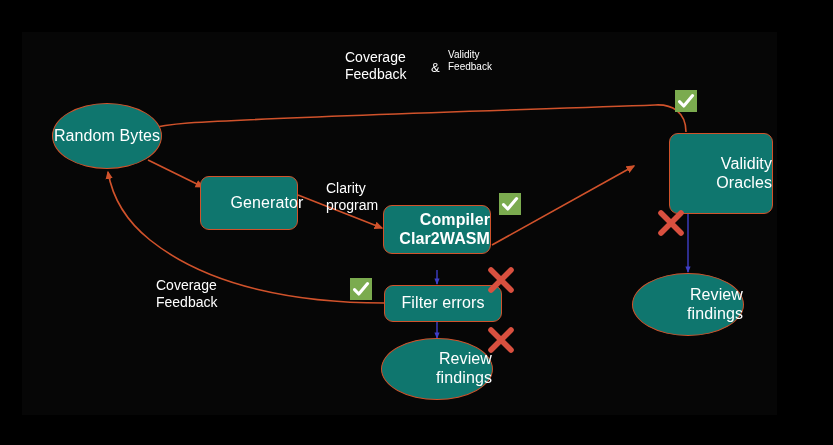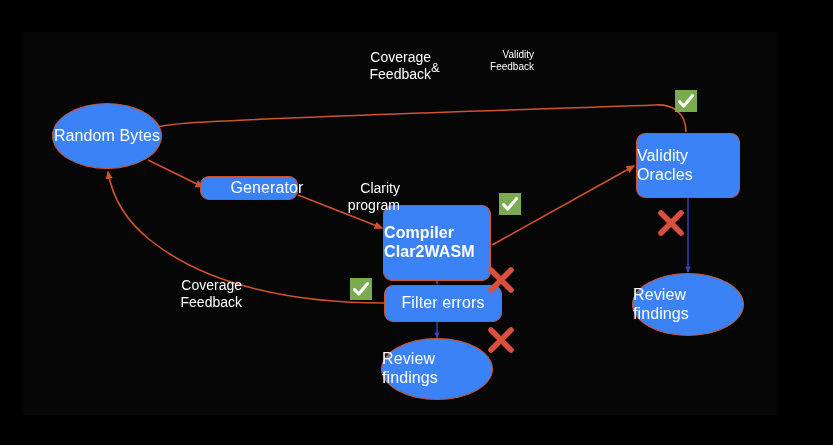--- a/index.html
+++ b/index.html
@@ -53,7 +53,7 @@
   .edge-label {
     position: absolute;
     color: #FFFFFF;
-    text-align: right;
+    text-align: left;
     line-height: 1.2;
     white-space: pre-line;
   }

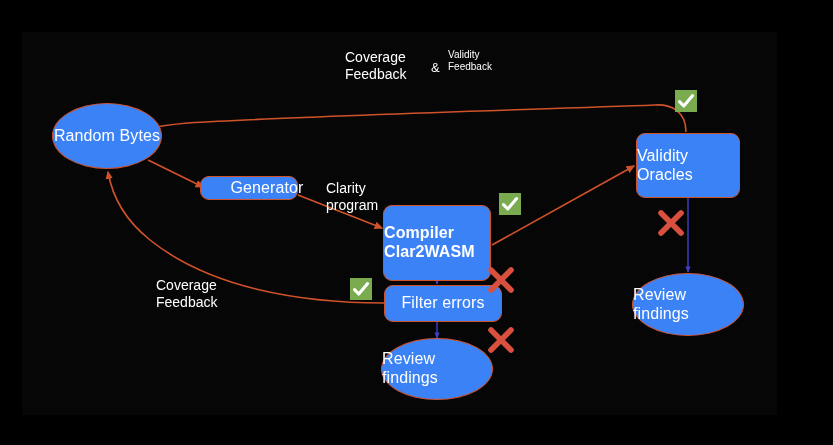--- a/index.html
+++ b/index.html
@@ -38,12 +38,12 @@
     position: absolute;
     box-sizing: border-box;
     border: 1.6px solid #D0522B;
-    background: #3b82f6;
+    background: #0f766e;
     color: #FFFFFF;
     display: flex;
     align-items: center;
     justify-content: center;
-    text-align: left;
+    text-align: right;
     line-height: 1.18;
     letter-spacing: 0.1px;
   }

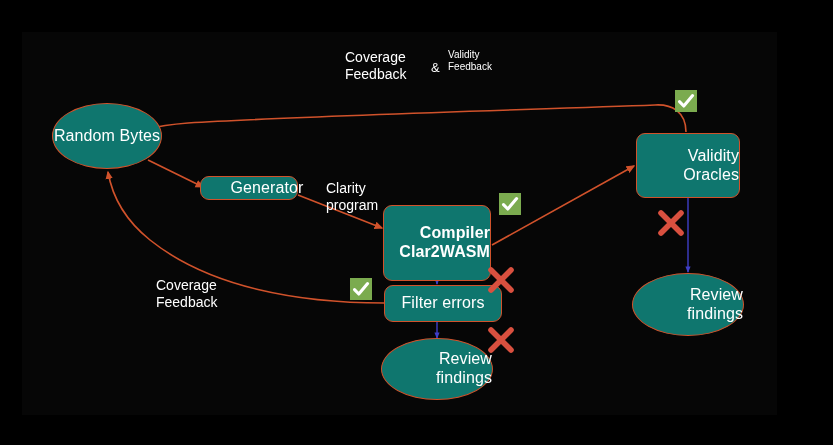--- a/index.html
+++ b/index.html
@@ -115,7 +115,7 @@
   <div class="node rect bold" style="left:383px; top:205px; width:108px; height:76px; font-size:16px;">Compiler
 Clar2WASM</div>
 
-  <div class="node rect" style="left:636px; top:133px; width:104px; height:65px; font-size:16px;">Validity
+  <div class="node rect" style="left:669px; top:133px; width:104px; height:81px; font-size:16px;">Validity
 Oracles</div>
 
   <div class="node rect" style="left:384px; top:285px; width:118px; height:37px; font-size:16px;">Filter errors</div>

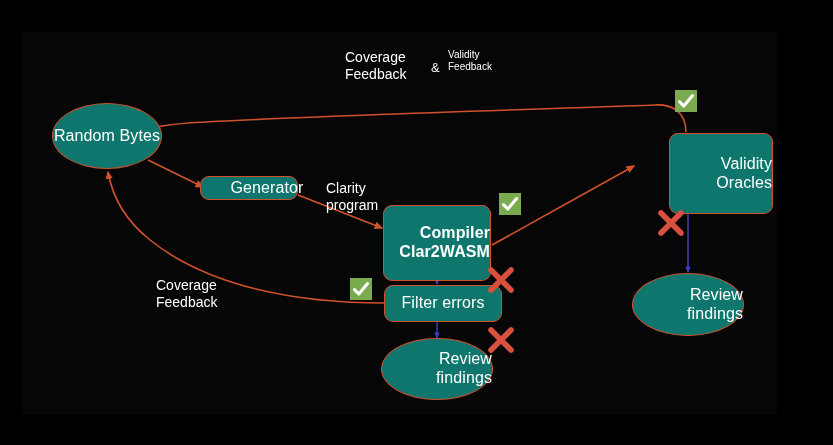--- a/index.html
+++ b/index.html
@@ -110,7 +110,7 @@
   <div class="node ellipse" style="left:52px; top:103px; width:110px; height:66px; font-size:16px;">Random
 Bytes</div>
 
-  <div class="node rect" style="left:200px; top:176px; width:98px; height:24px; font-size:16px;padding-left:36px;">Generator</div>
+  <div class="node rect" style="left:200px; top:176px; width:98px; height:54px; font-size:16px;padding-left:36px;">Generator</div>
 
   <div class="node rect bold" style="left:383px; top:205px; width:108px; height:76px; font-size:16px;">Compiler
 Clar2WASM</div>

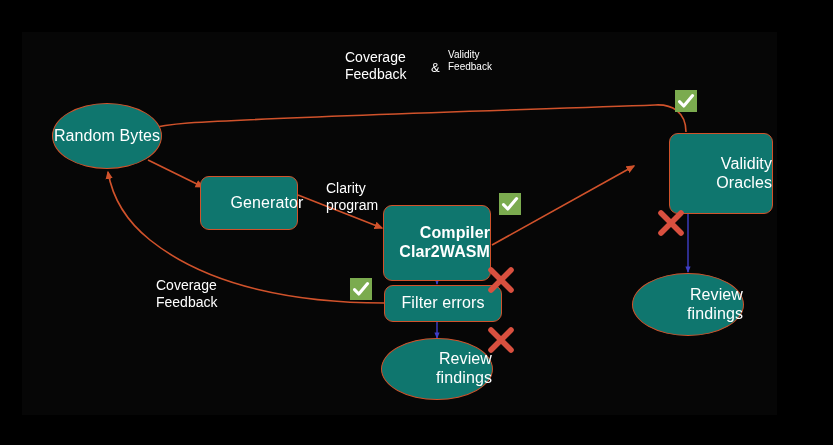--- a/index.html
+++ b/index.html
@@ -112,7 +112,7 @@
 
   <div class="node rect" style="left:200px; top:176px; width:98px; height:54px; font-size:16px;padding-left:36px;">Generator</div>
 
-  <div class="node rect bold" style="left:383px; top:205px; width:108px; height:76px; font-size:16px;">Compiler
+  <div class="node rect bold" style="left:383px; top:205px; width:108px; height:49px; font-size:16px;">Compiler
 Clar2WASM</div>
 
   <div class="node rect" style="left:669px; top:133px; width:104px; height:81px; font-size:16px;">Validity

